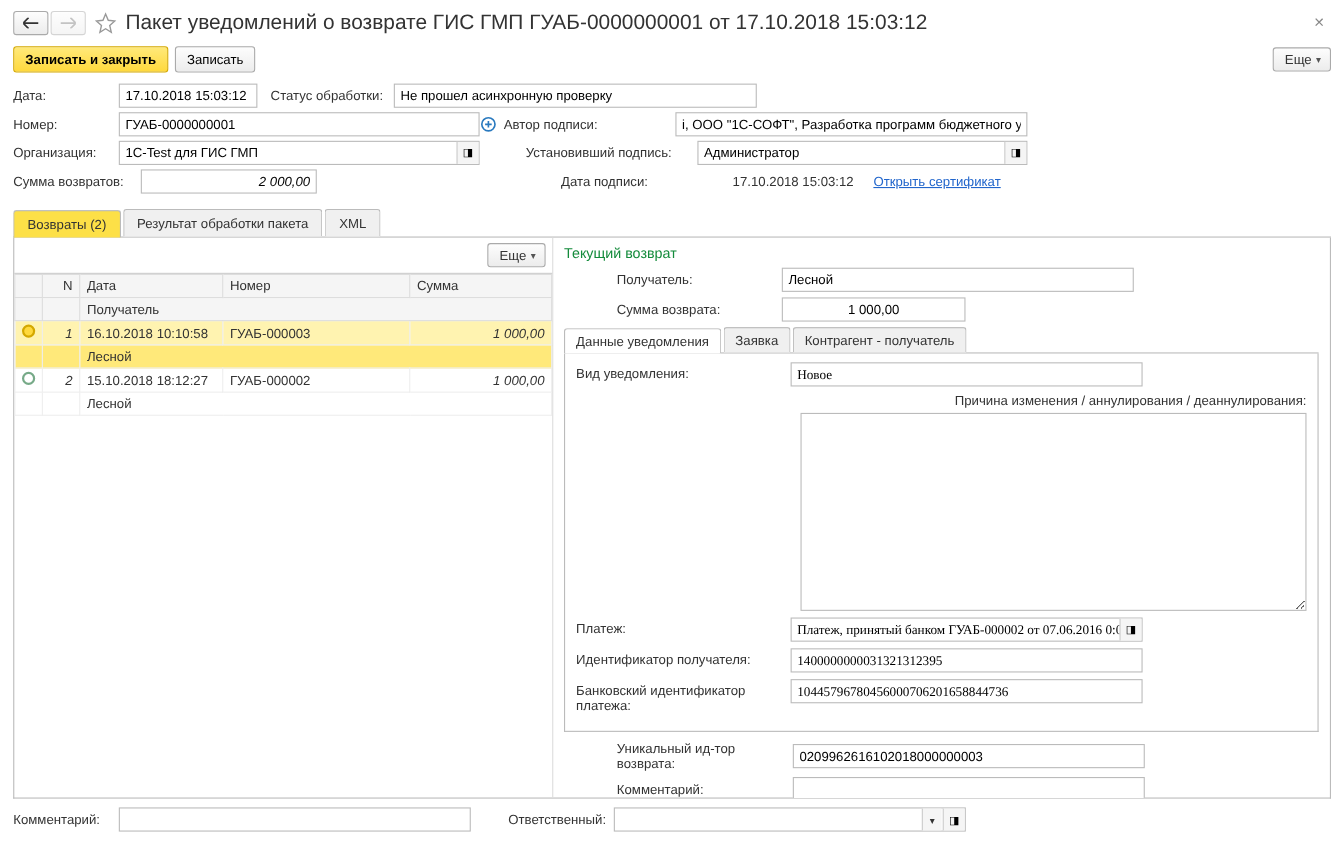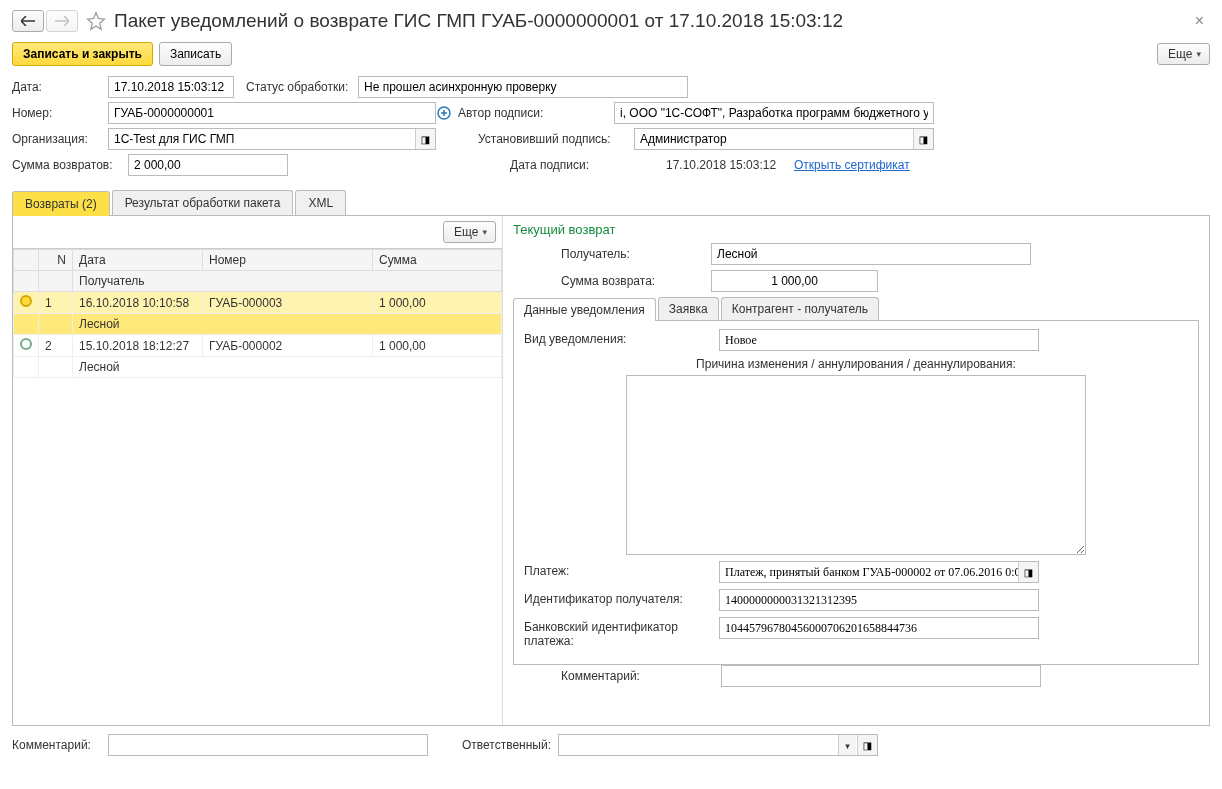--- a/index.html
+++ b/index.html
@@ -65,7 +65,7 @@
 .sel-wrap .dd-btn::after { content: "▾"; font-size: 9px; color: #333; }
 .sel-wrap .ext-btn { position: absolute; right: 1px; top: 1px; bottom: 1px; width: 20px; border: none; border-left: 1px solid #ccc; background: #f5f5f5; cursor: pointer; }
 .pop-icon { font-size: 10px; }
-.num-r { text-align: left; }
+.num-r { text-align: right; font-style: italic; }
 </style>
 </head>
 <body>

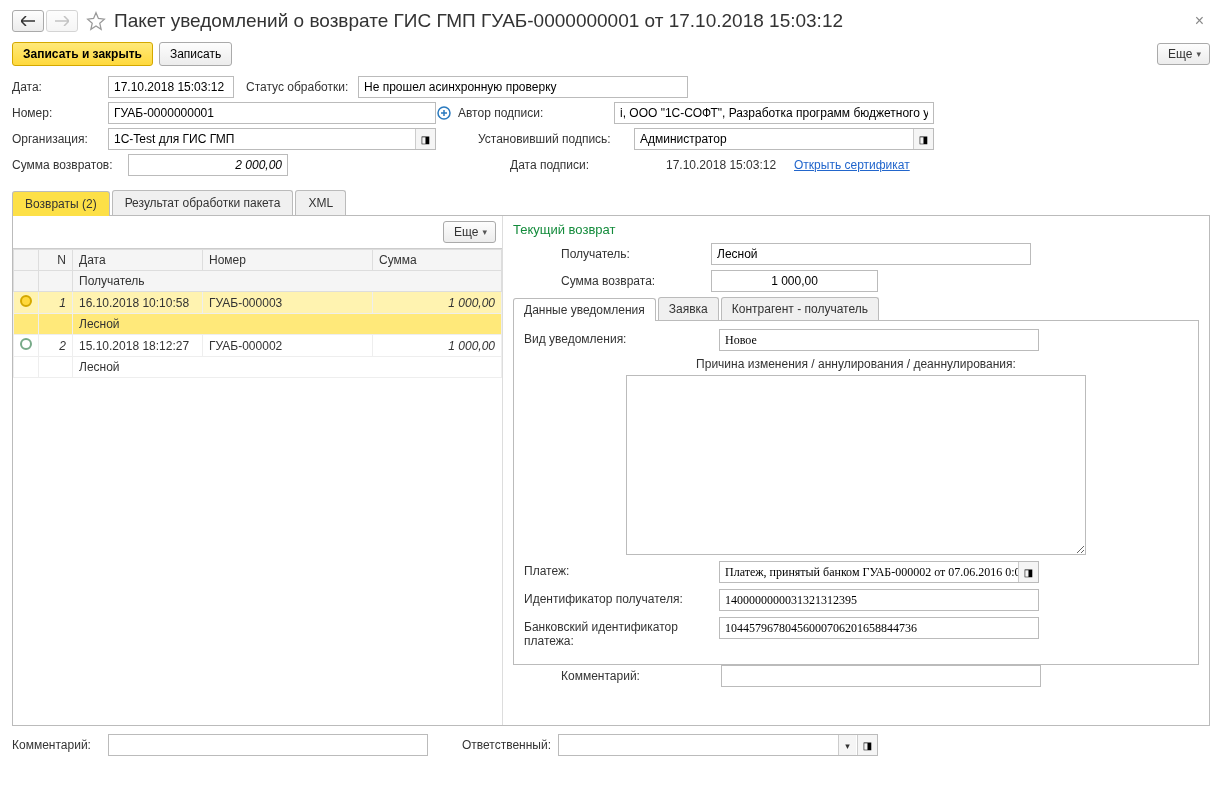--- a/index.html
+++ b/index.html
@@ -229,7 +229,7 @@
           <span class="ic-lbl">Вид уведомления:</span>
           <input class="ic-inp" value="Новое" style="">
         </div>
-        <div class="ic-row" style="flex-direction:column;align-items:center">
+        <div class="ic-row" style="flex-direction:column;align-items:flex-end">
           <span style="margin-bottom:4px">Причина изменения / аннулирования / деаннулирования:</span>
           <textarea class="textarea" style=""></textarea>
         </div>

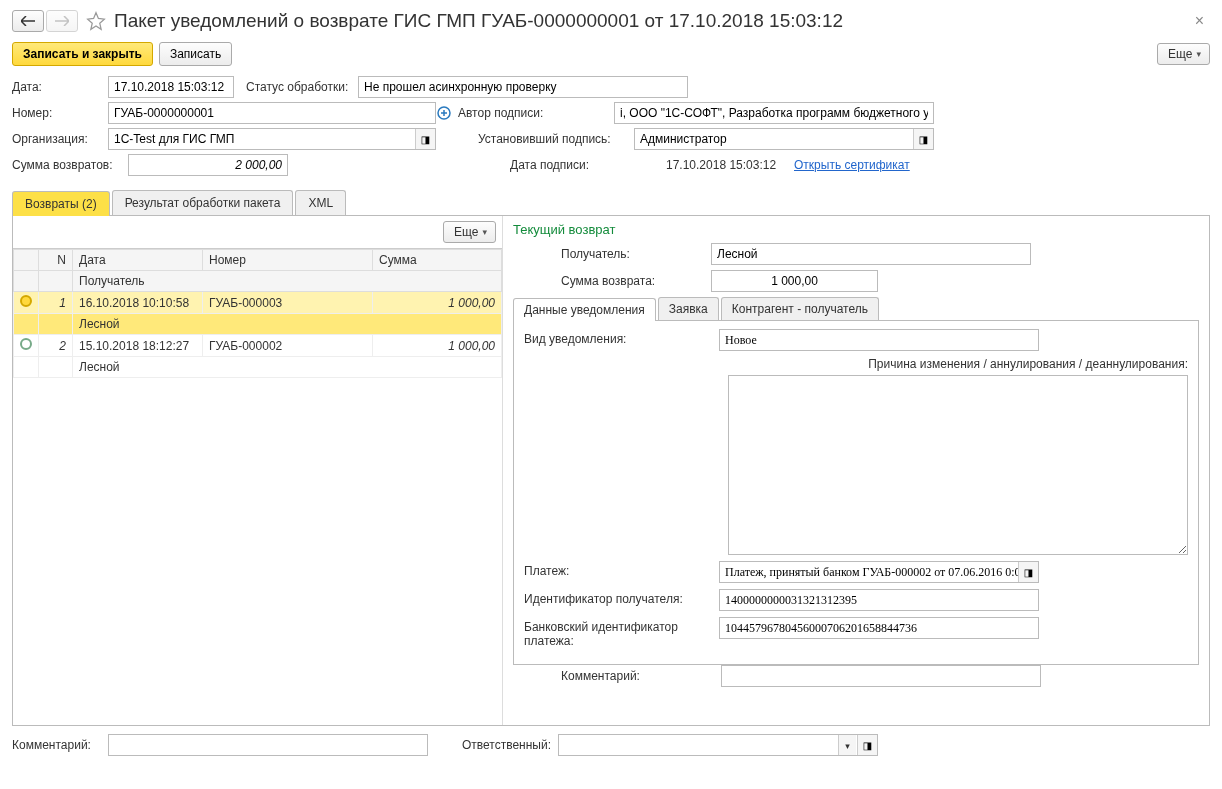--- a/index.html
+++ b/index.html
@@ -252,6 +252,10 @@
         </div>
       </div>
 
+      <div class="r-row" style="margin-top:8px">
+        <span class="r-lbl" style="width:160px">Уникальный ид-тор возврата:</span>
+        <input class="r-inp" value="0209962616102018000000003" style="">
+      </div>
       <div class="r-row">
         <span class="r-lbl" style="width:160px">Комментарий:</span>
         <input class="r-inp" style="">

